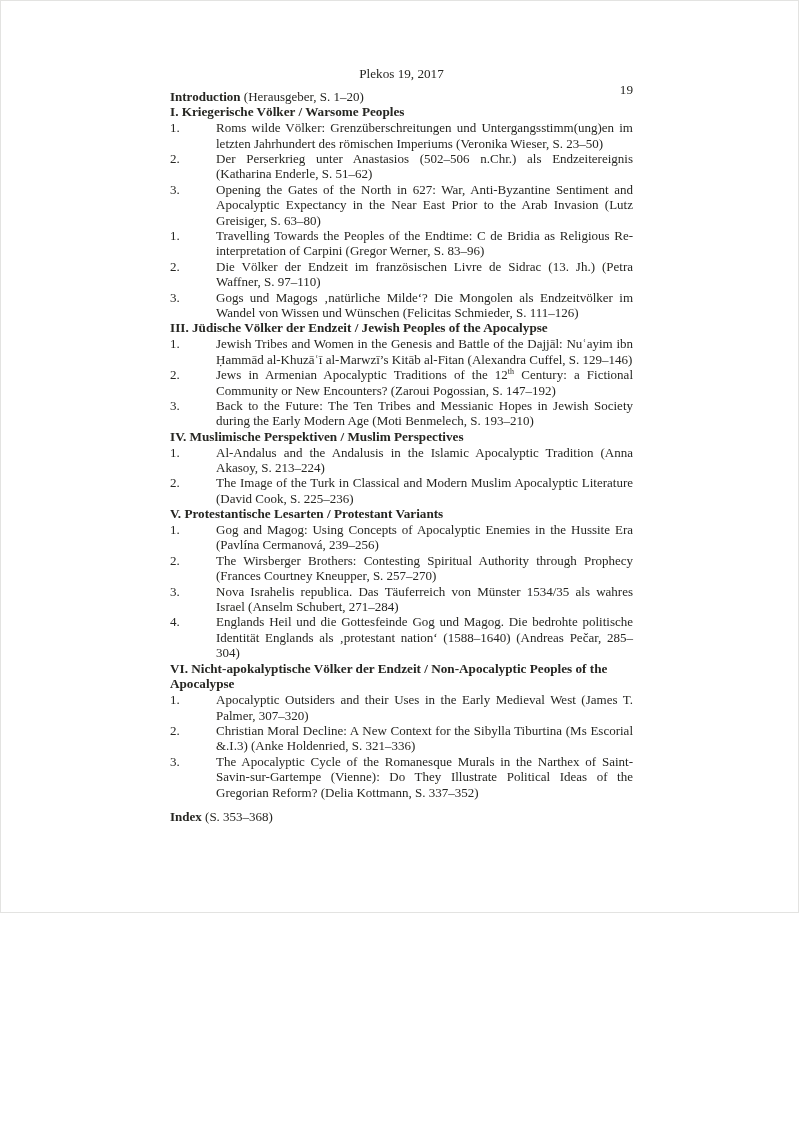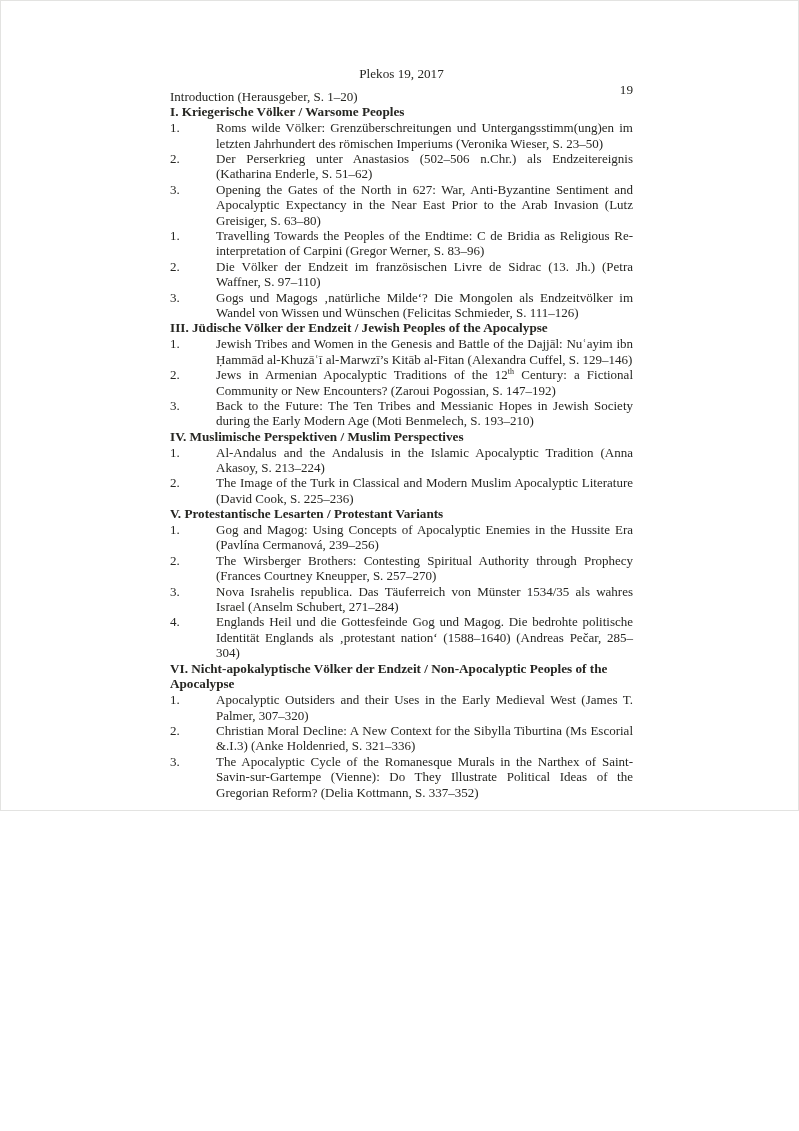--- a/index.html
+++ b/index.html
@@ -10,7 +10,7 @@
   .page {
     position: relative;
     width: 799px;
-    height: 811px;
+    height: 913px;
     background: #ffffff;
     box-sizing: border-box;
     border: 1px solid #e3e3e1;

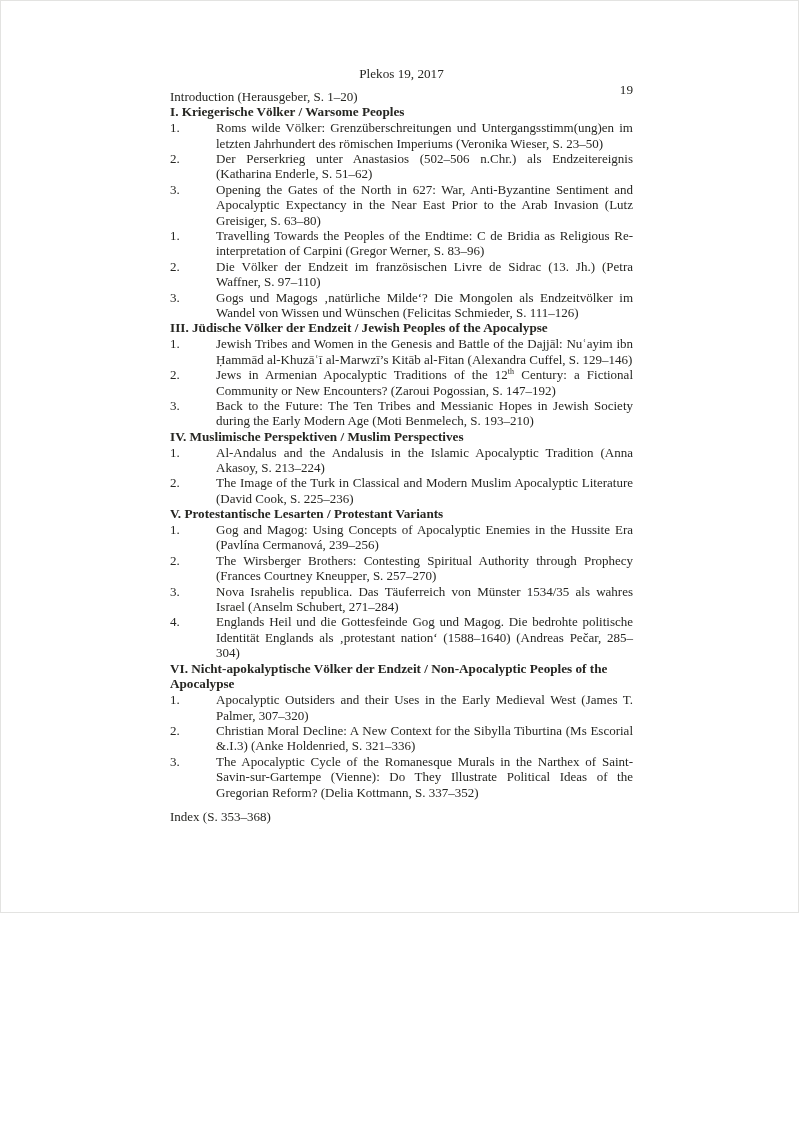--- a/index.html
+++ b/index.html
@@ -50,7 +50,7 @@
     margin: 6px 0 0 0;
   }
   .entry-line strong {
-    font-weight: normal;
+    font-weight: bold;
     margin-top: 31px;
   }
   .toc-section {

